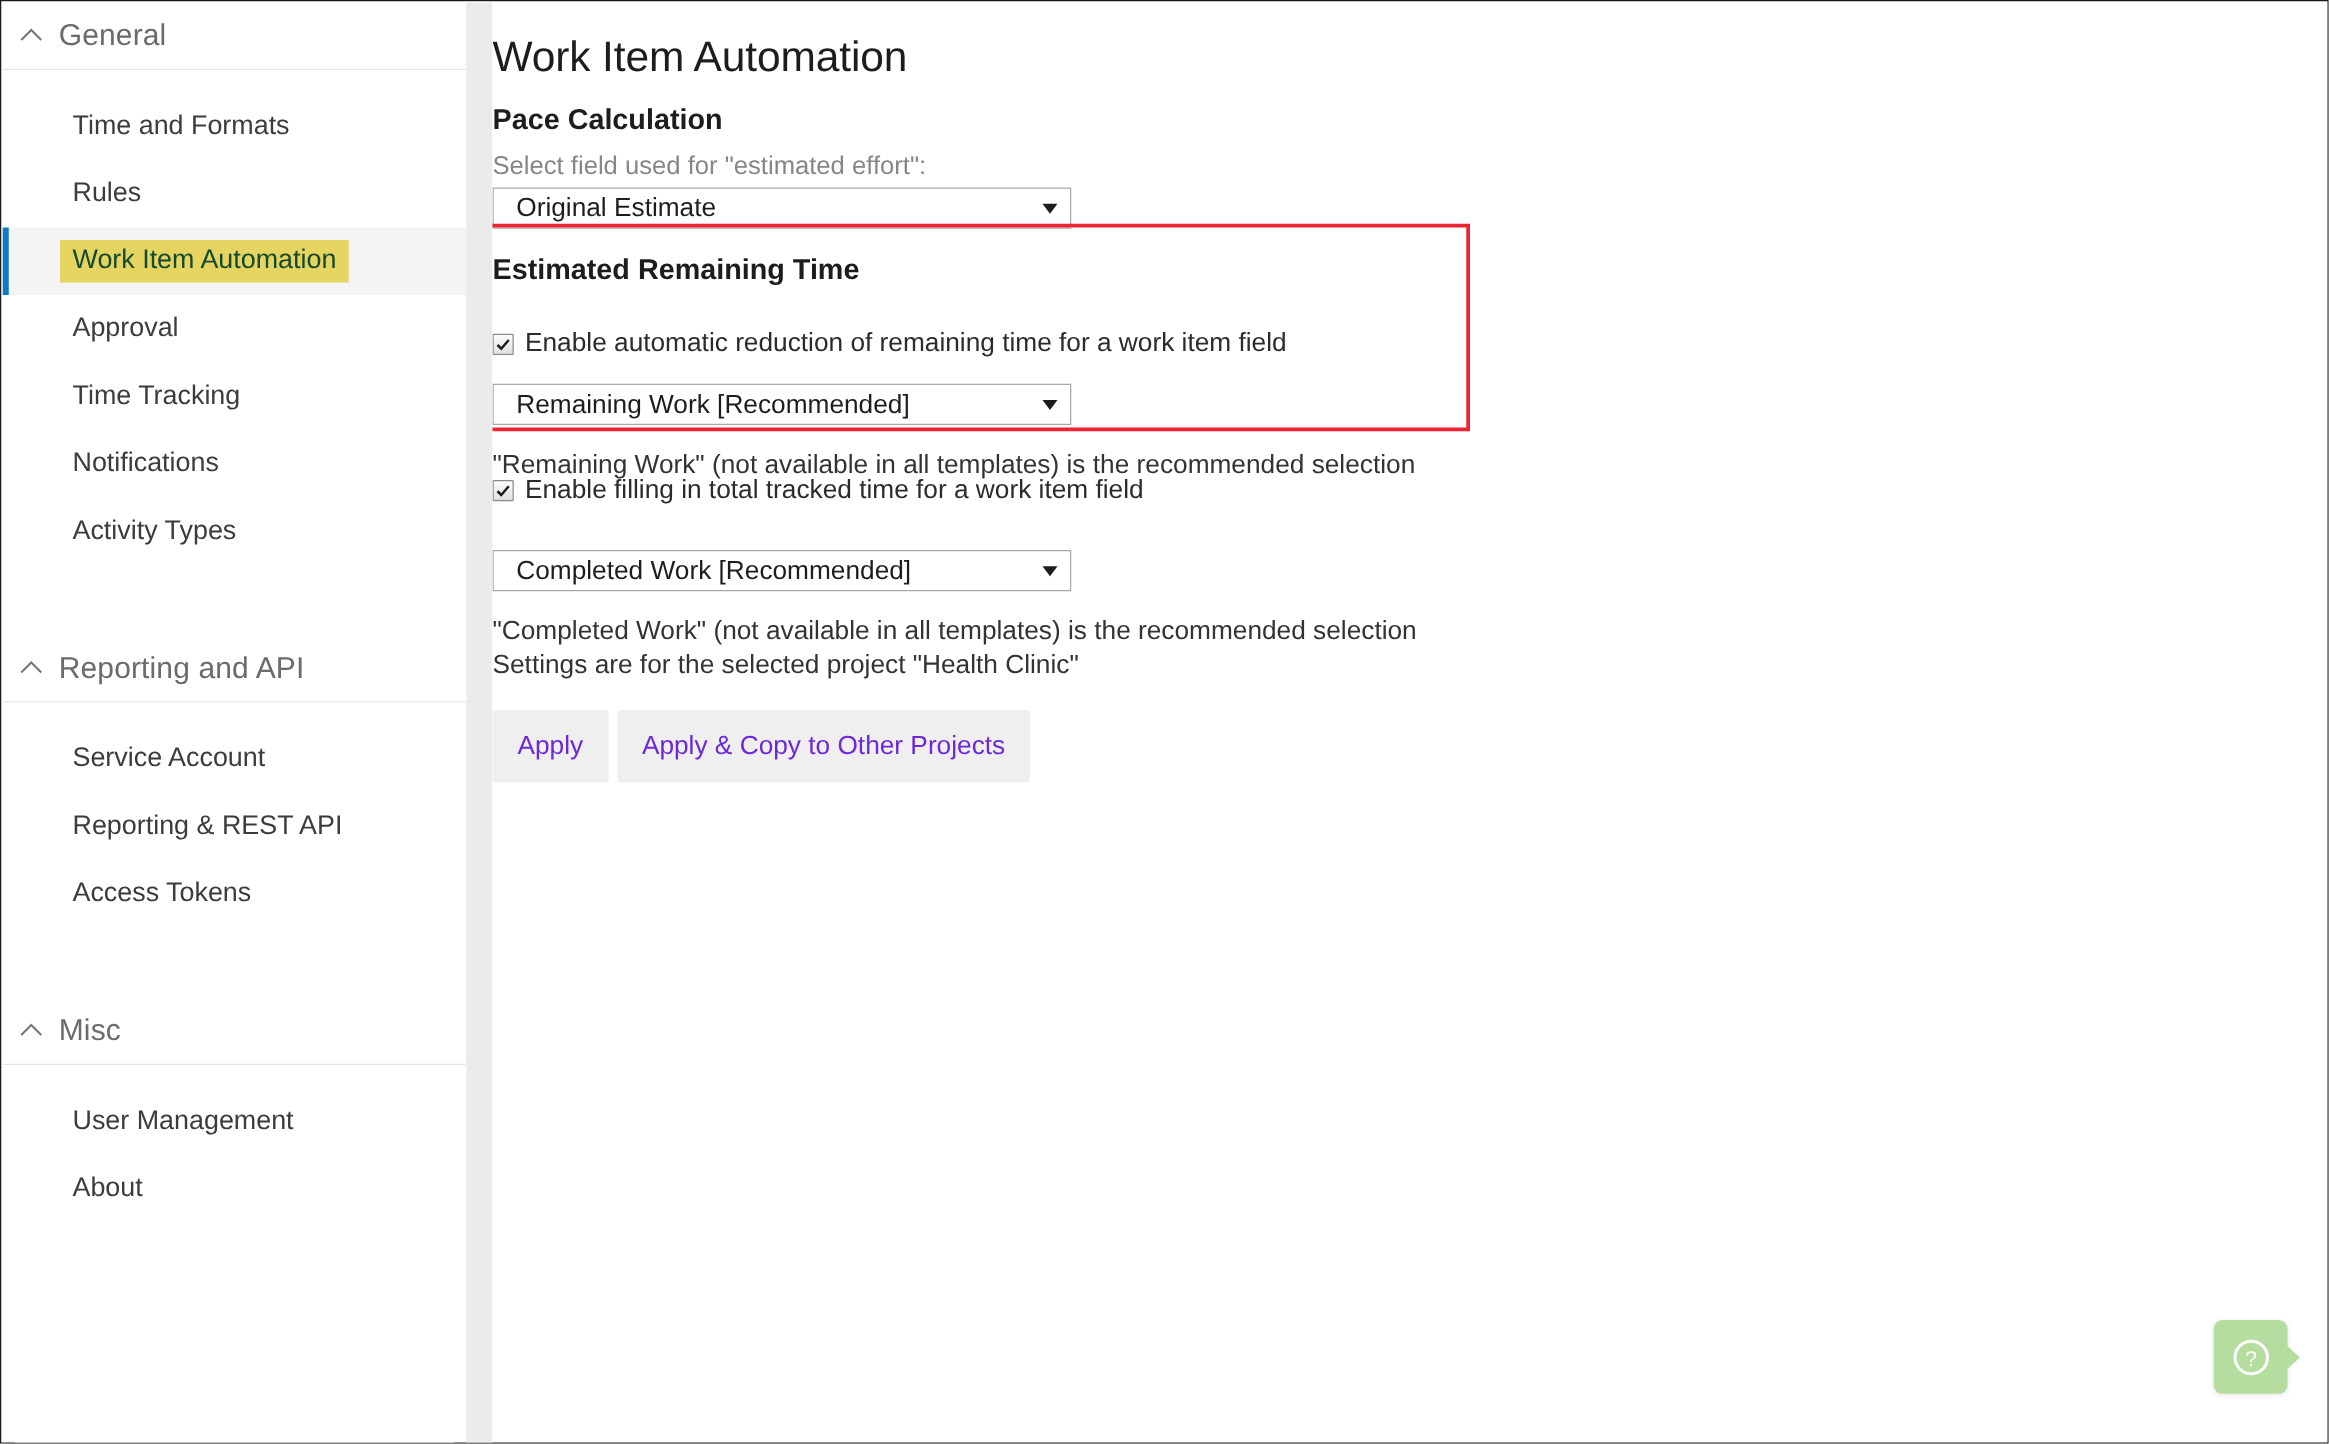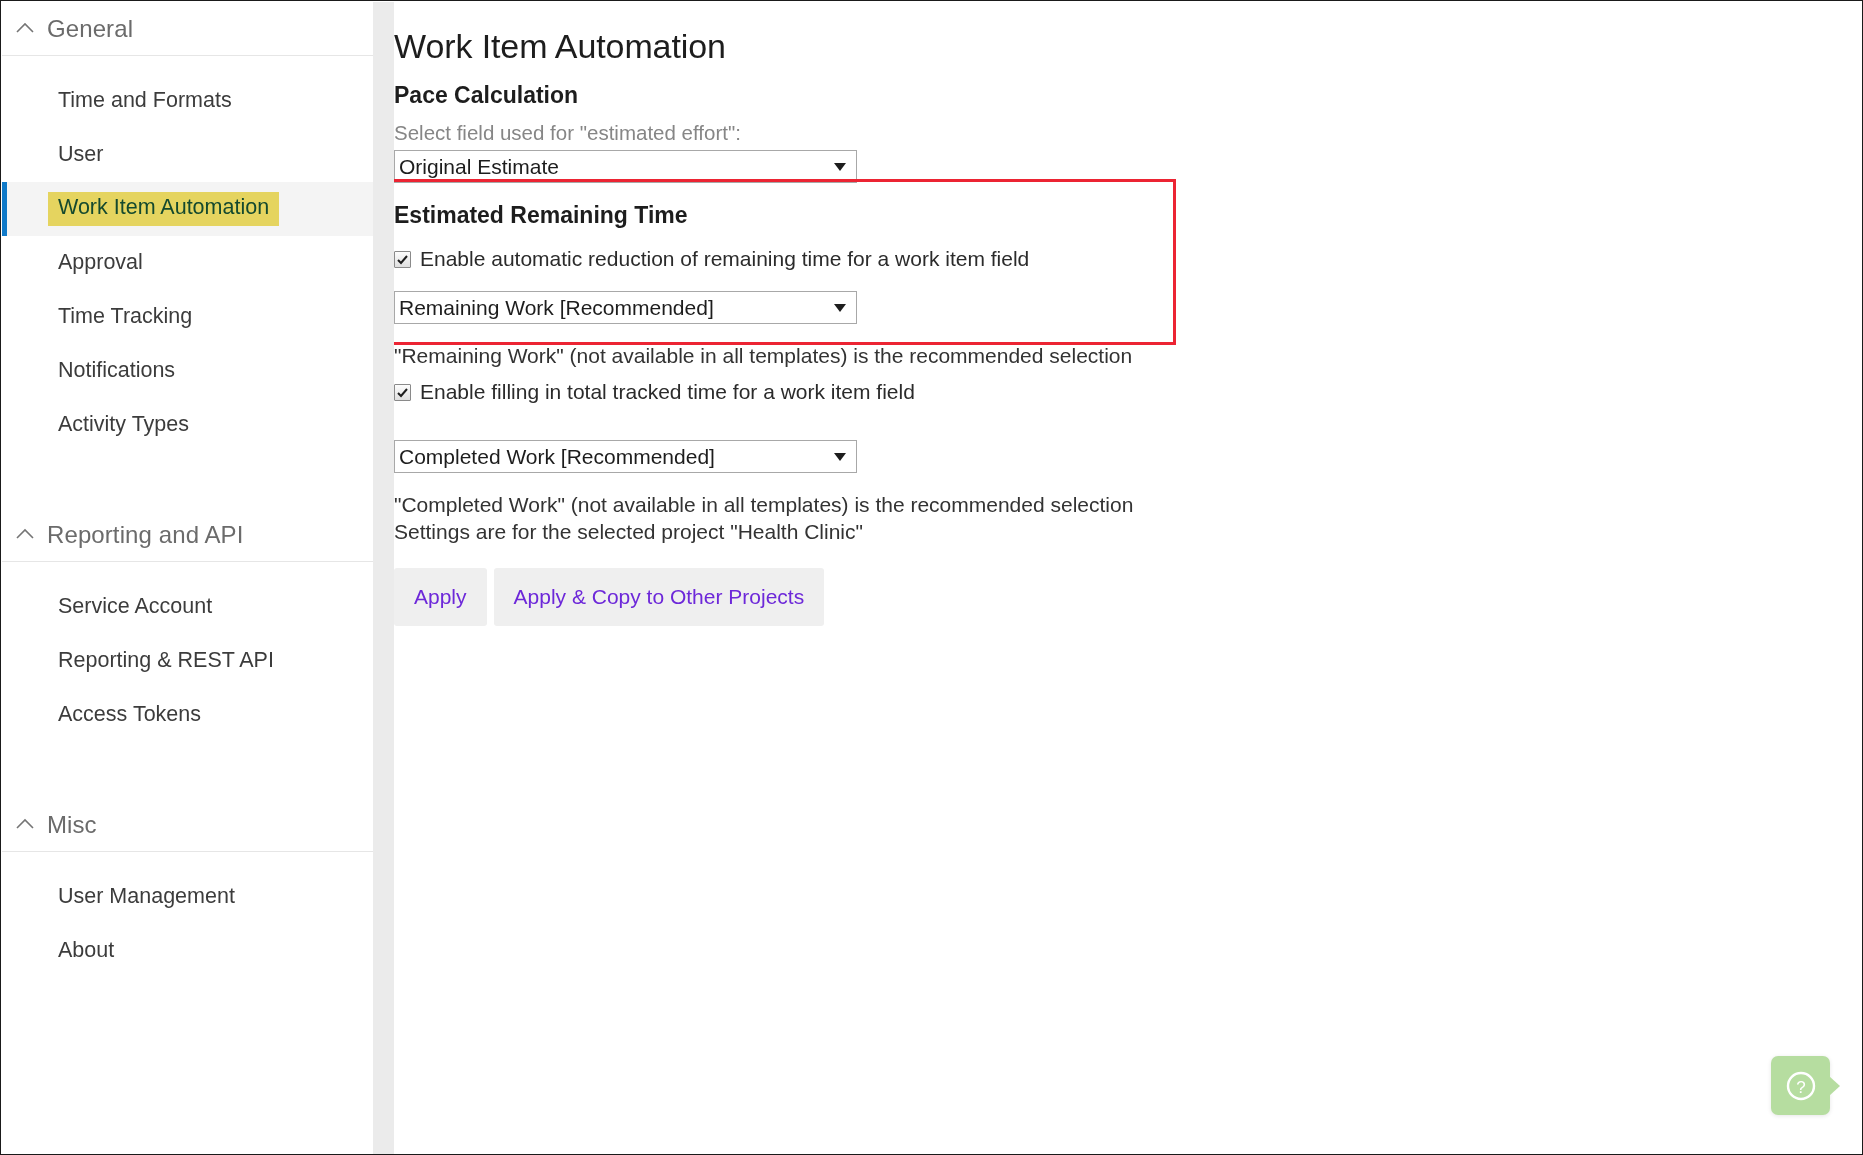--- a/index.html
+++ b/index.html
@@ -275,7 +275,7 @@
       <span class="nav-label">Time and Formats</span>
     </div>
     <div class="nav-item">
-      <span class="nav-label">User</span>
+      <span class="nav-label">Rules</span>
     </div>
     <div class="nav-item selected">
       <span class="nav-label">Work Item Automation</span>

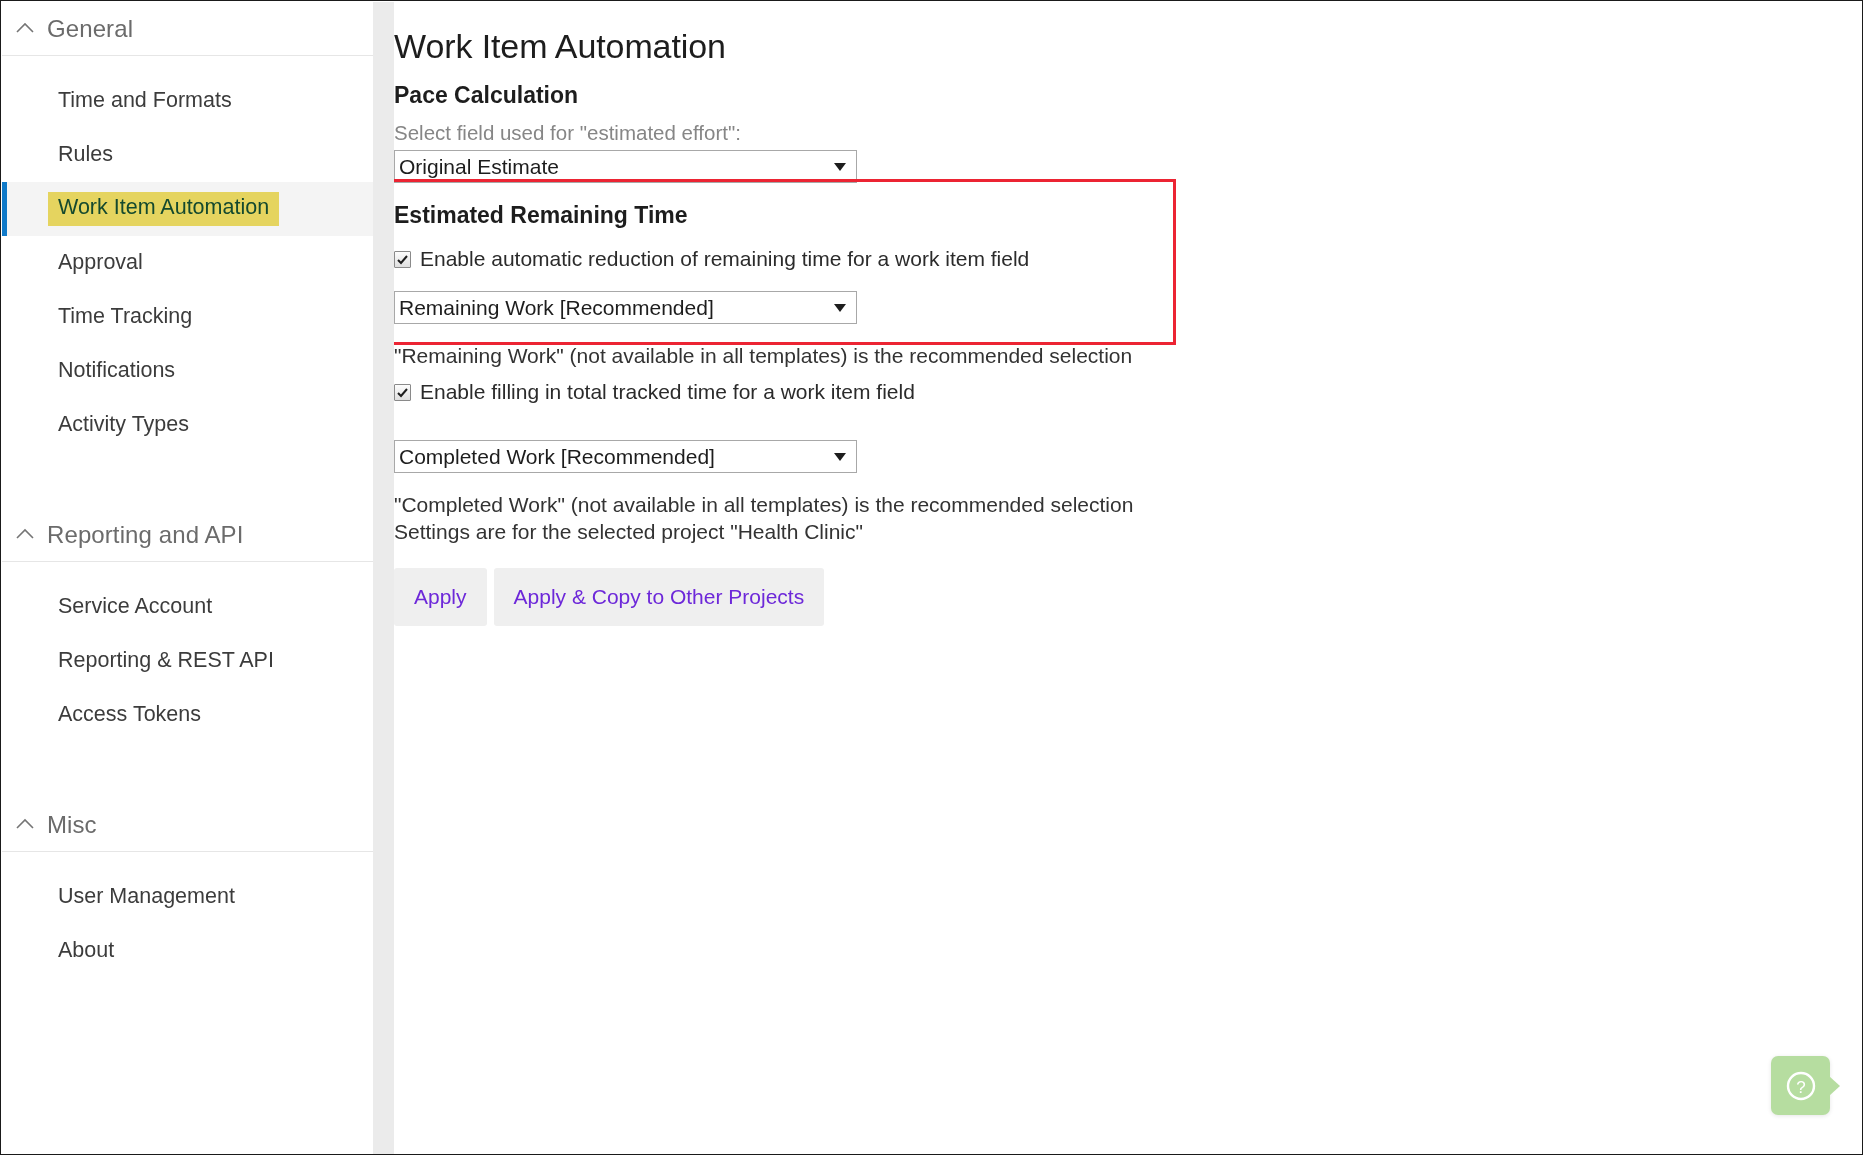--- a/index.html
+++ b/index.html
@@ -183,7 +183,7 @@
   .dd .dd-val {
     font-size: 21px;
     color: #1d1d1d;
-    padding-left: 4px;
+    padding-left: 18px;
     white-space: nowrap;
     overflow: hidden;
   }

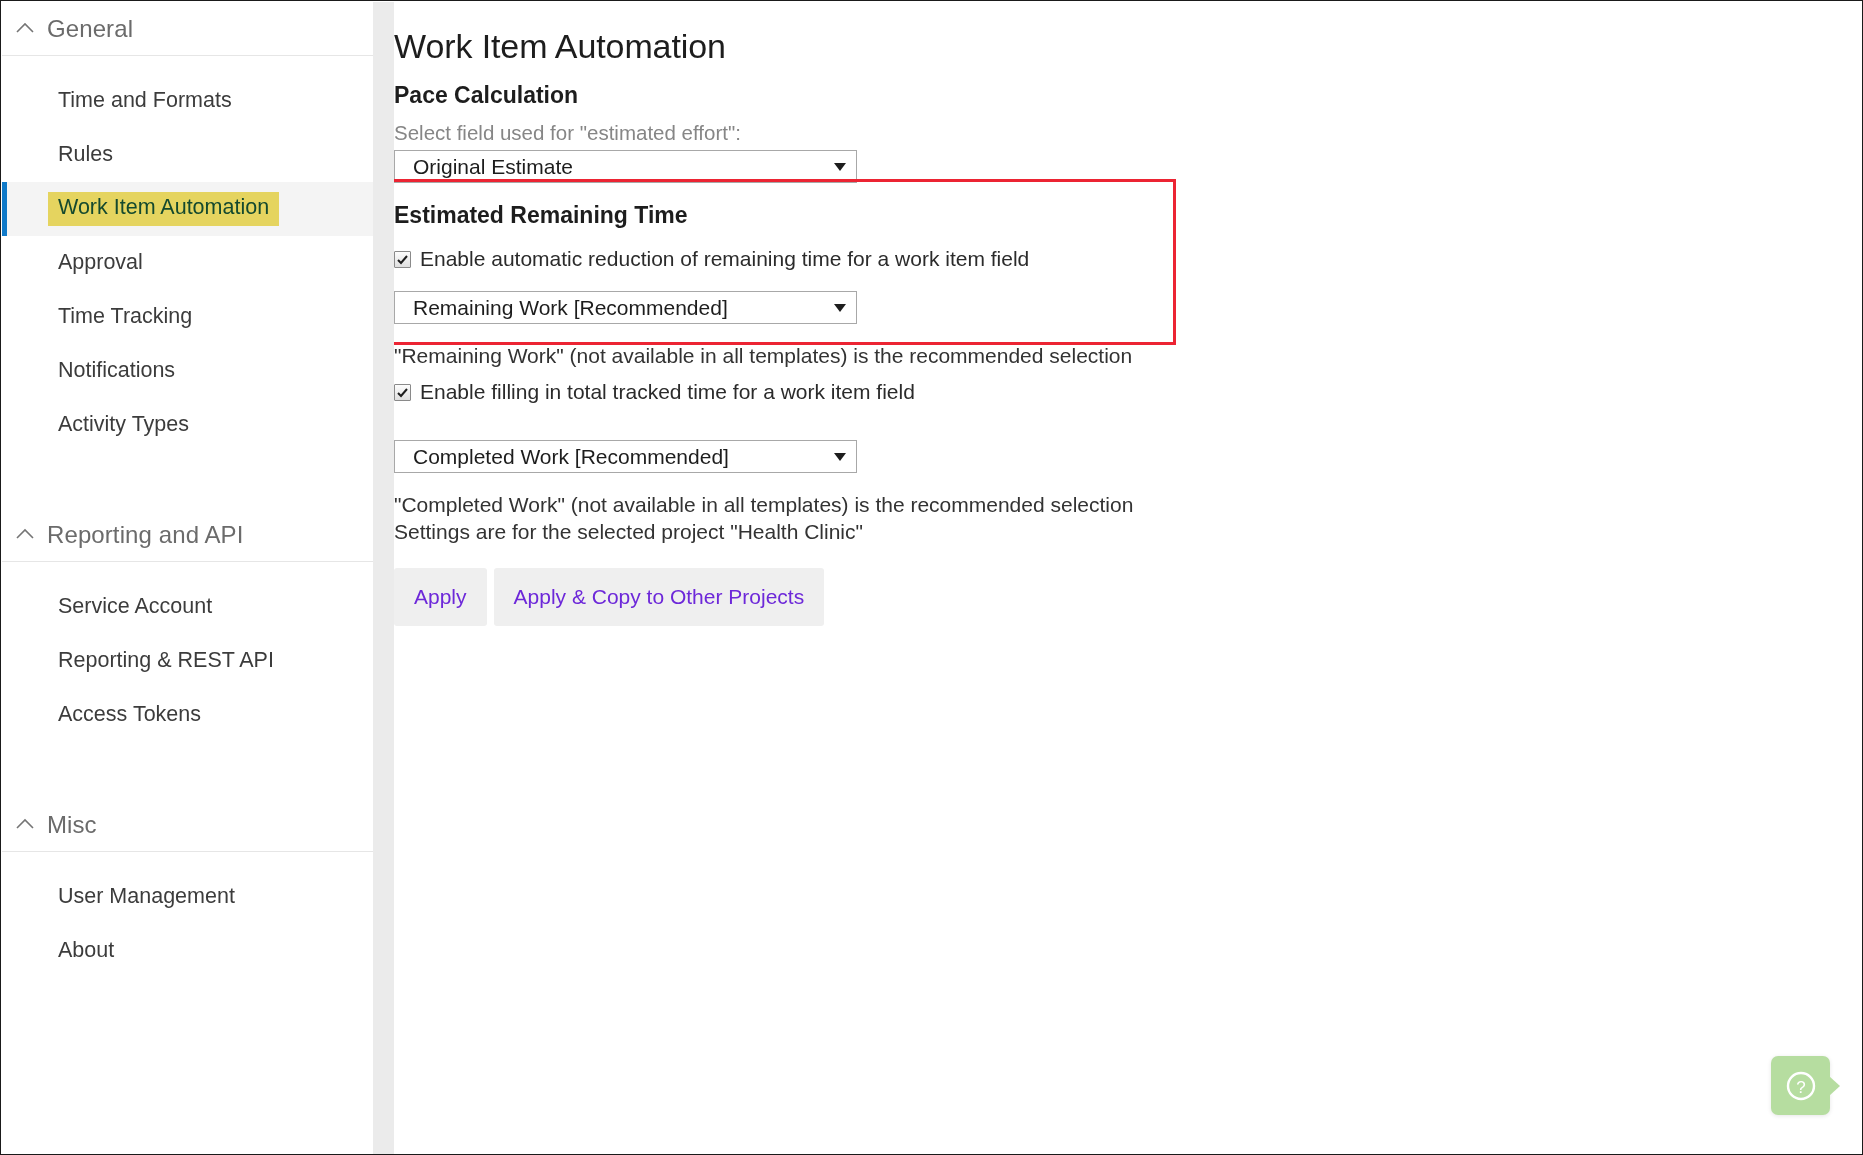--- a/index.html
+++ b/index.html
@@ -357,7 +357,7 @@
     <div style="position:absolute; left:0px; top:200px;">
       <div class="sect-title">Estimated Remaining Time</div>
 
-      <div class="cb-row" style="margin-top:18px;">
+      <div class="cb-row" style="margin-top:34px;">
         <span class="winbox">
           <svg width="13" height="13" viewBox="0 0 13 13">
             <polyline points="2,7 5,10 11,3" fill="none" stroke="#1d1d1d" stroke-width="2"></polyline>

